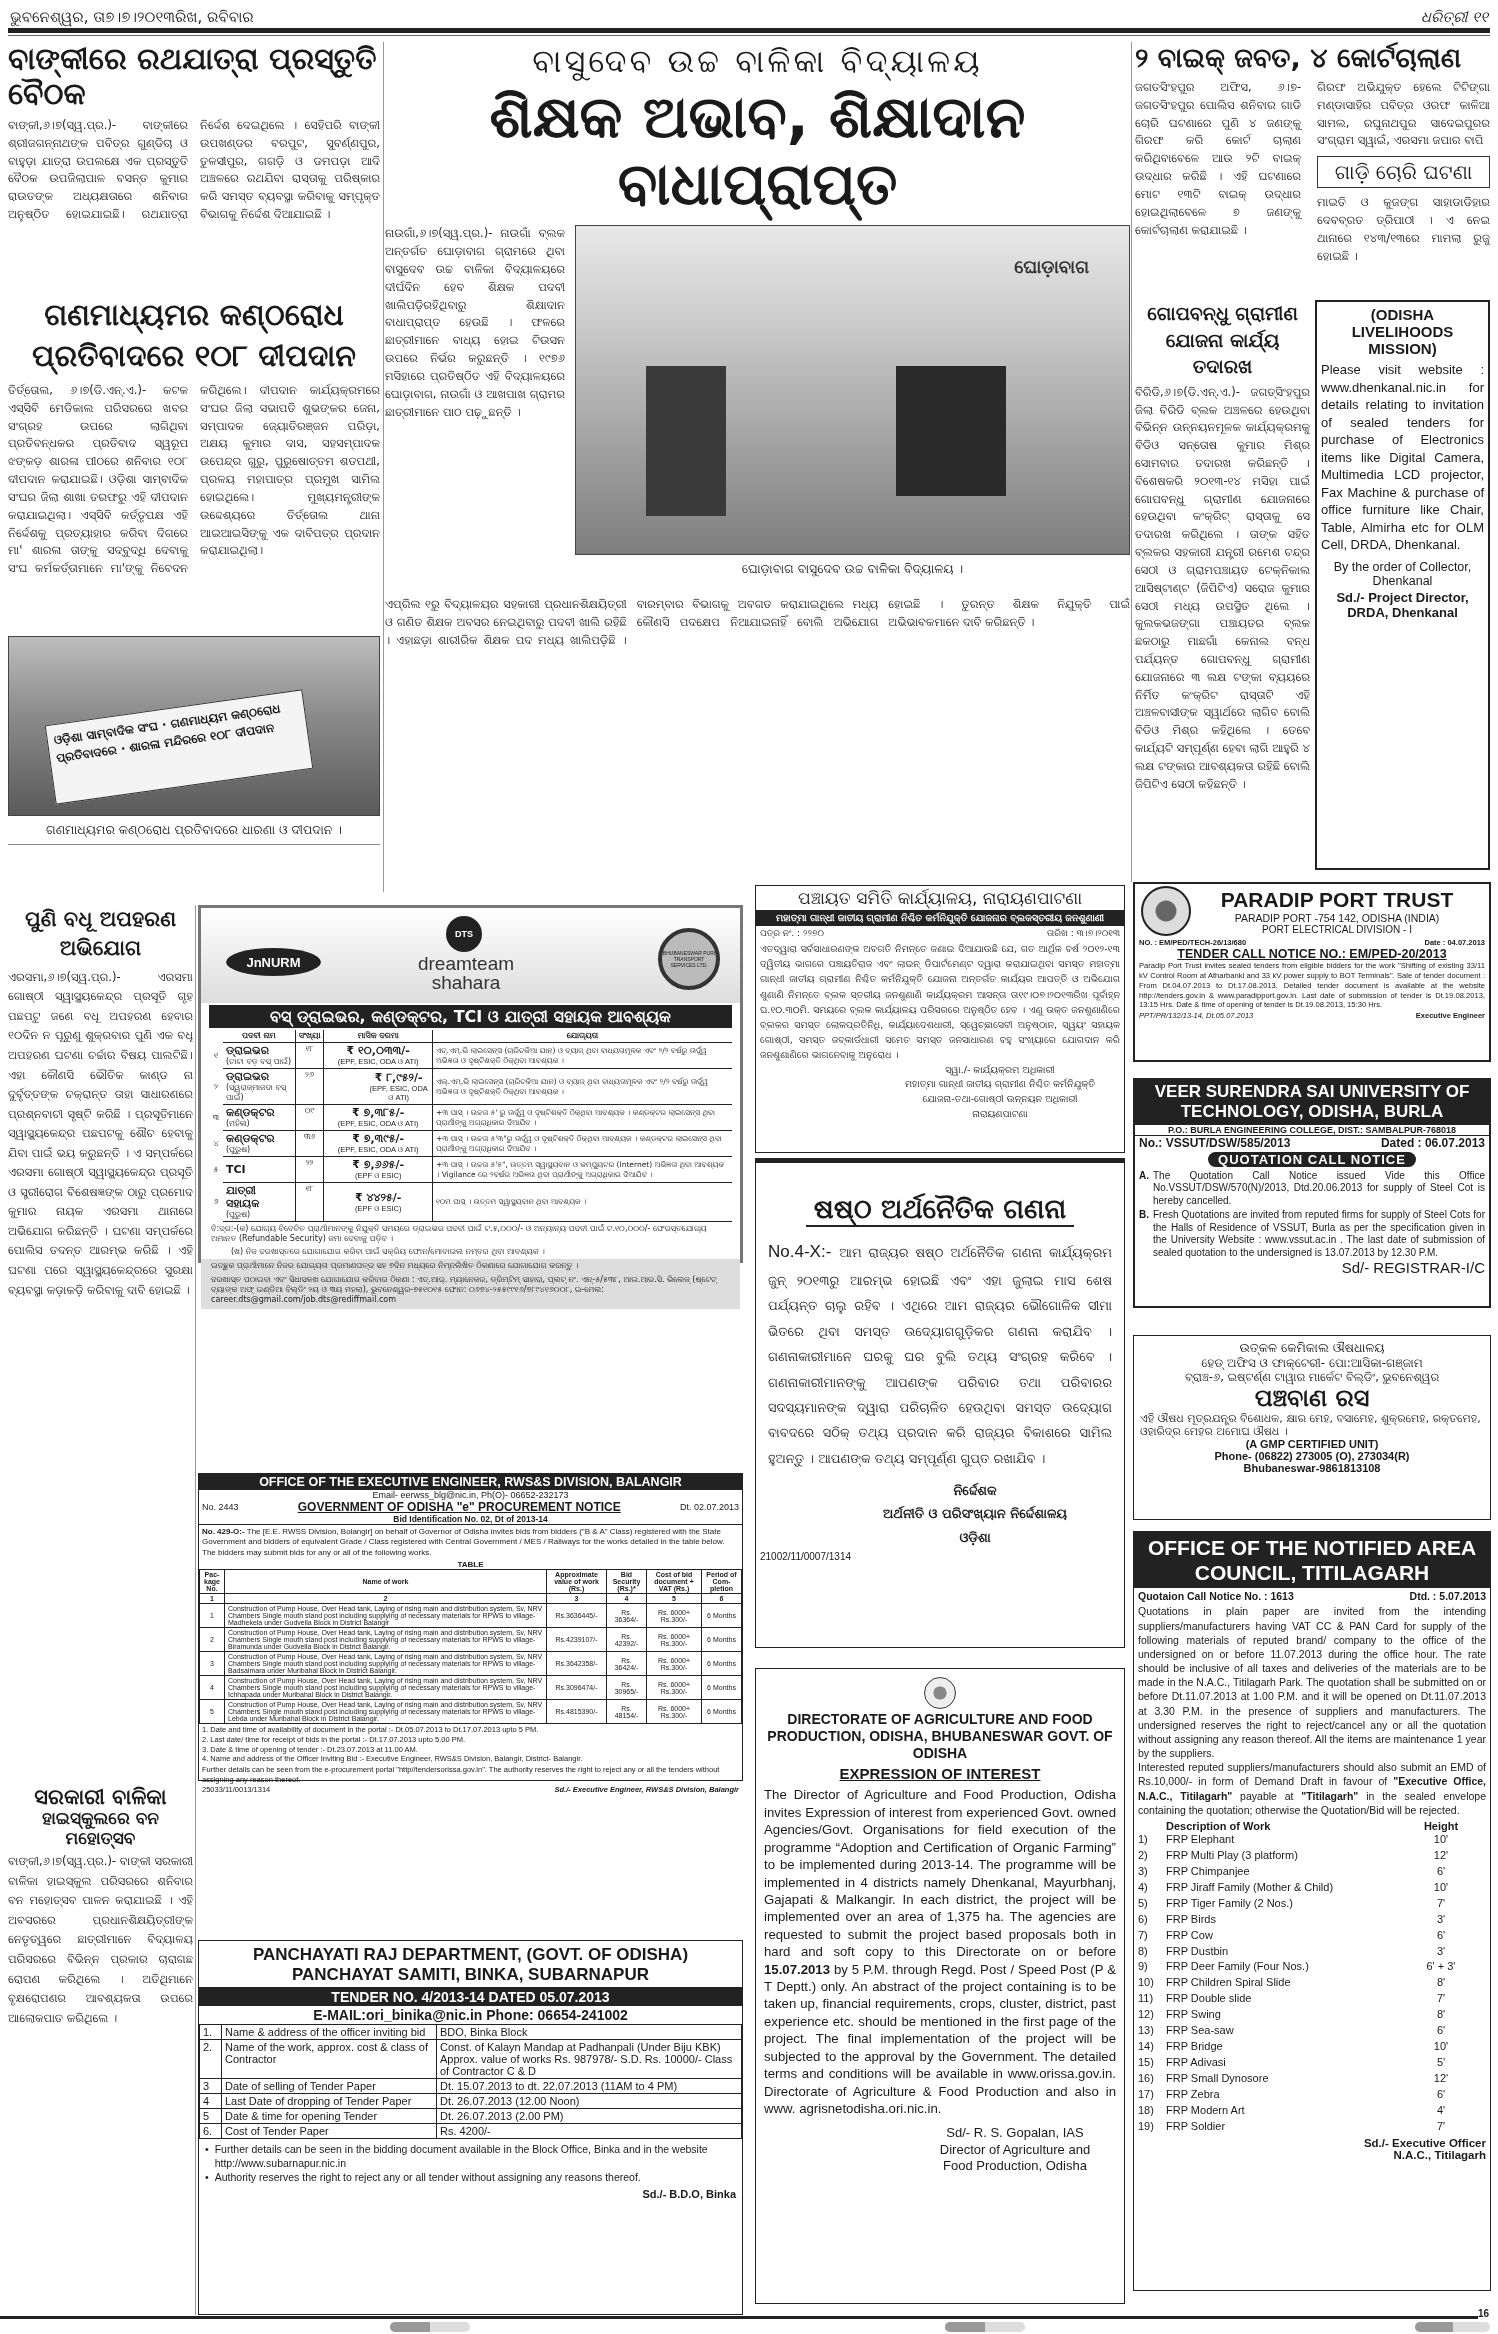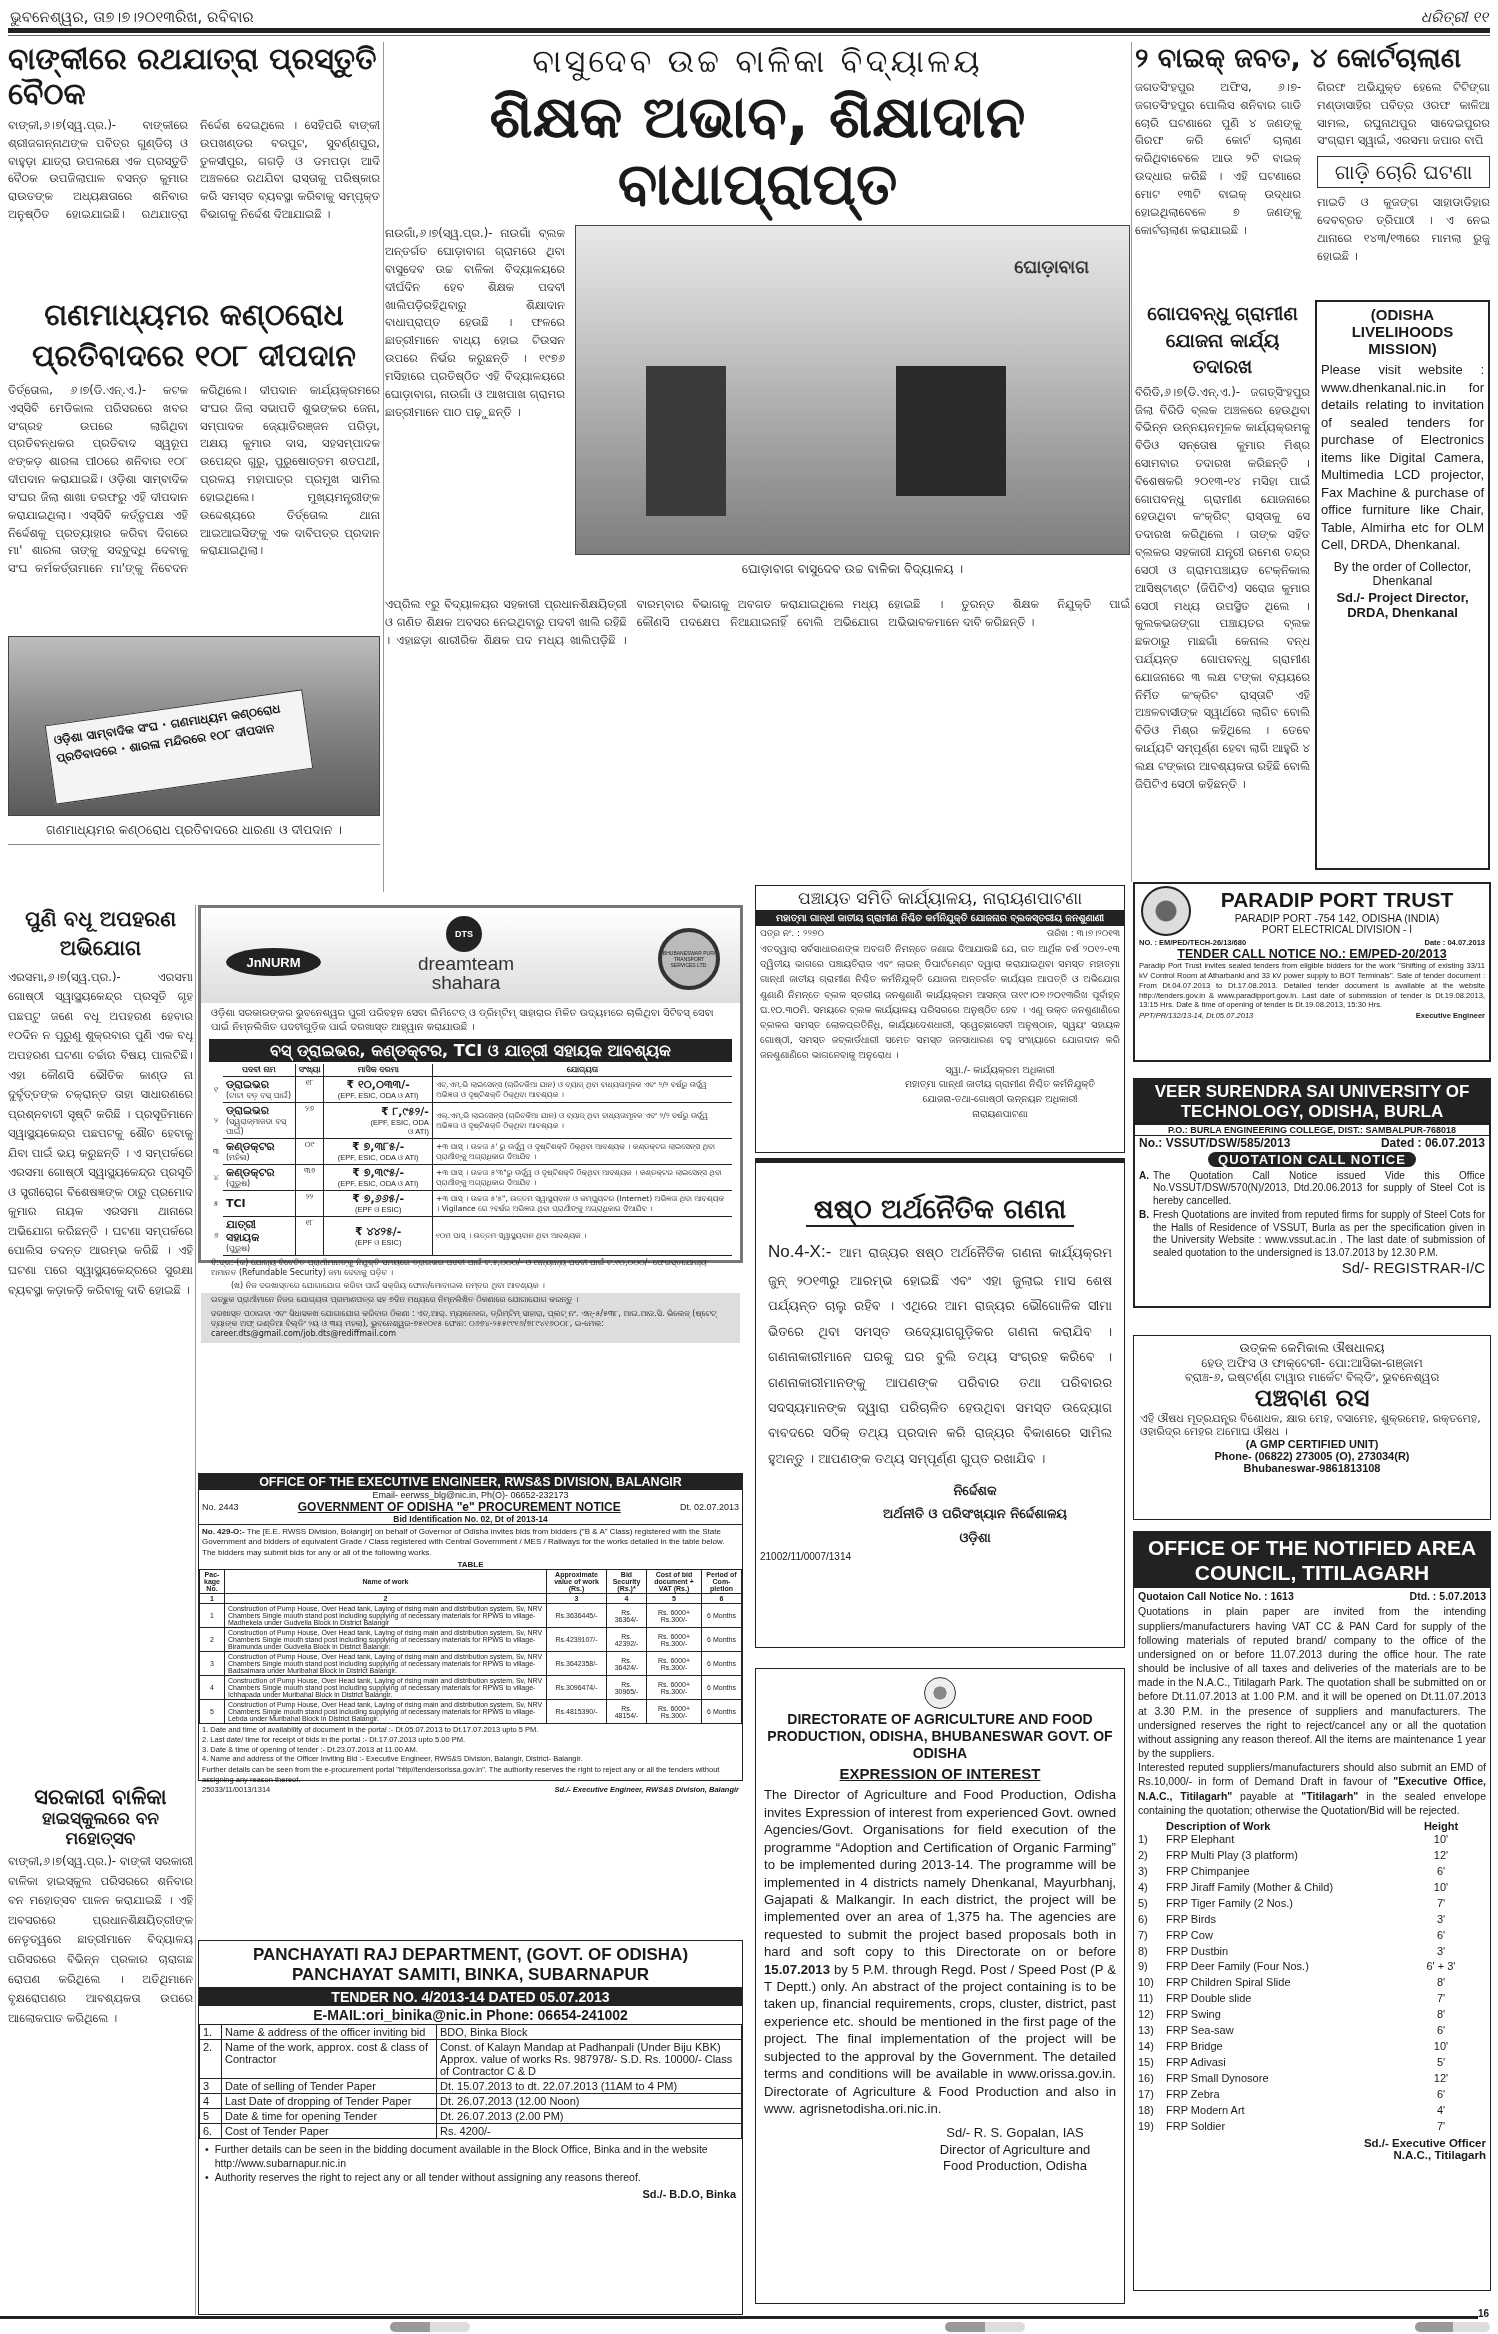--- a/index.html
+++ b/index.html
@@ -117,7 +117,6 @@
         <span>BHUBANESWAR PURI TRANSPORT SERVICES LTD.</span>
       </div>
   </div>
-  <div class="ori" style="font-size:10px;padding:3px 10px;line-height:1.4">ଓଡ଼ିଶା ସରକାରଙ୍କର ଭୁବନେଶ୍ୱର ପୁରୀ ପରିବହନ ସେବା ଲିମିଟେଡ୍ ଓ ଡ୍ରିମ୍‌ଟିମ୍ ସାହାରାର ମିଳିତ ଉଦ୍ୟମରେ ଚାଲିଥିବା ସିଟିବସ୍ ସେବା ପାଇଁ ନିମ୍ନଲିଖିତ ପଦବୀଗୁଡ଼ିକ ପାଇଁ ଦରଖାସ୍ତ ଆହ୍ୱାନ କରାଯାଉଛି ।</div>
   <div class="inv ori" style="font-size:16px;margin:2px 8px;padding:2px">ବସ୍ ଡ୍ରାଇଭର, କଣ୍ଡକ୍ଟର, TCI ଓ ଯାତ୍ରୀ ସହାୟକ ଆବଶ୍ୟକ</div>
   <table class="tbl ori" style="width:calc(100% - 16px);margin:0 8px;font-size:8px">
     <thead>

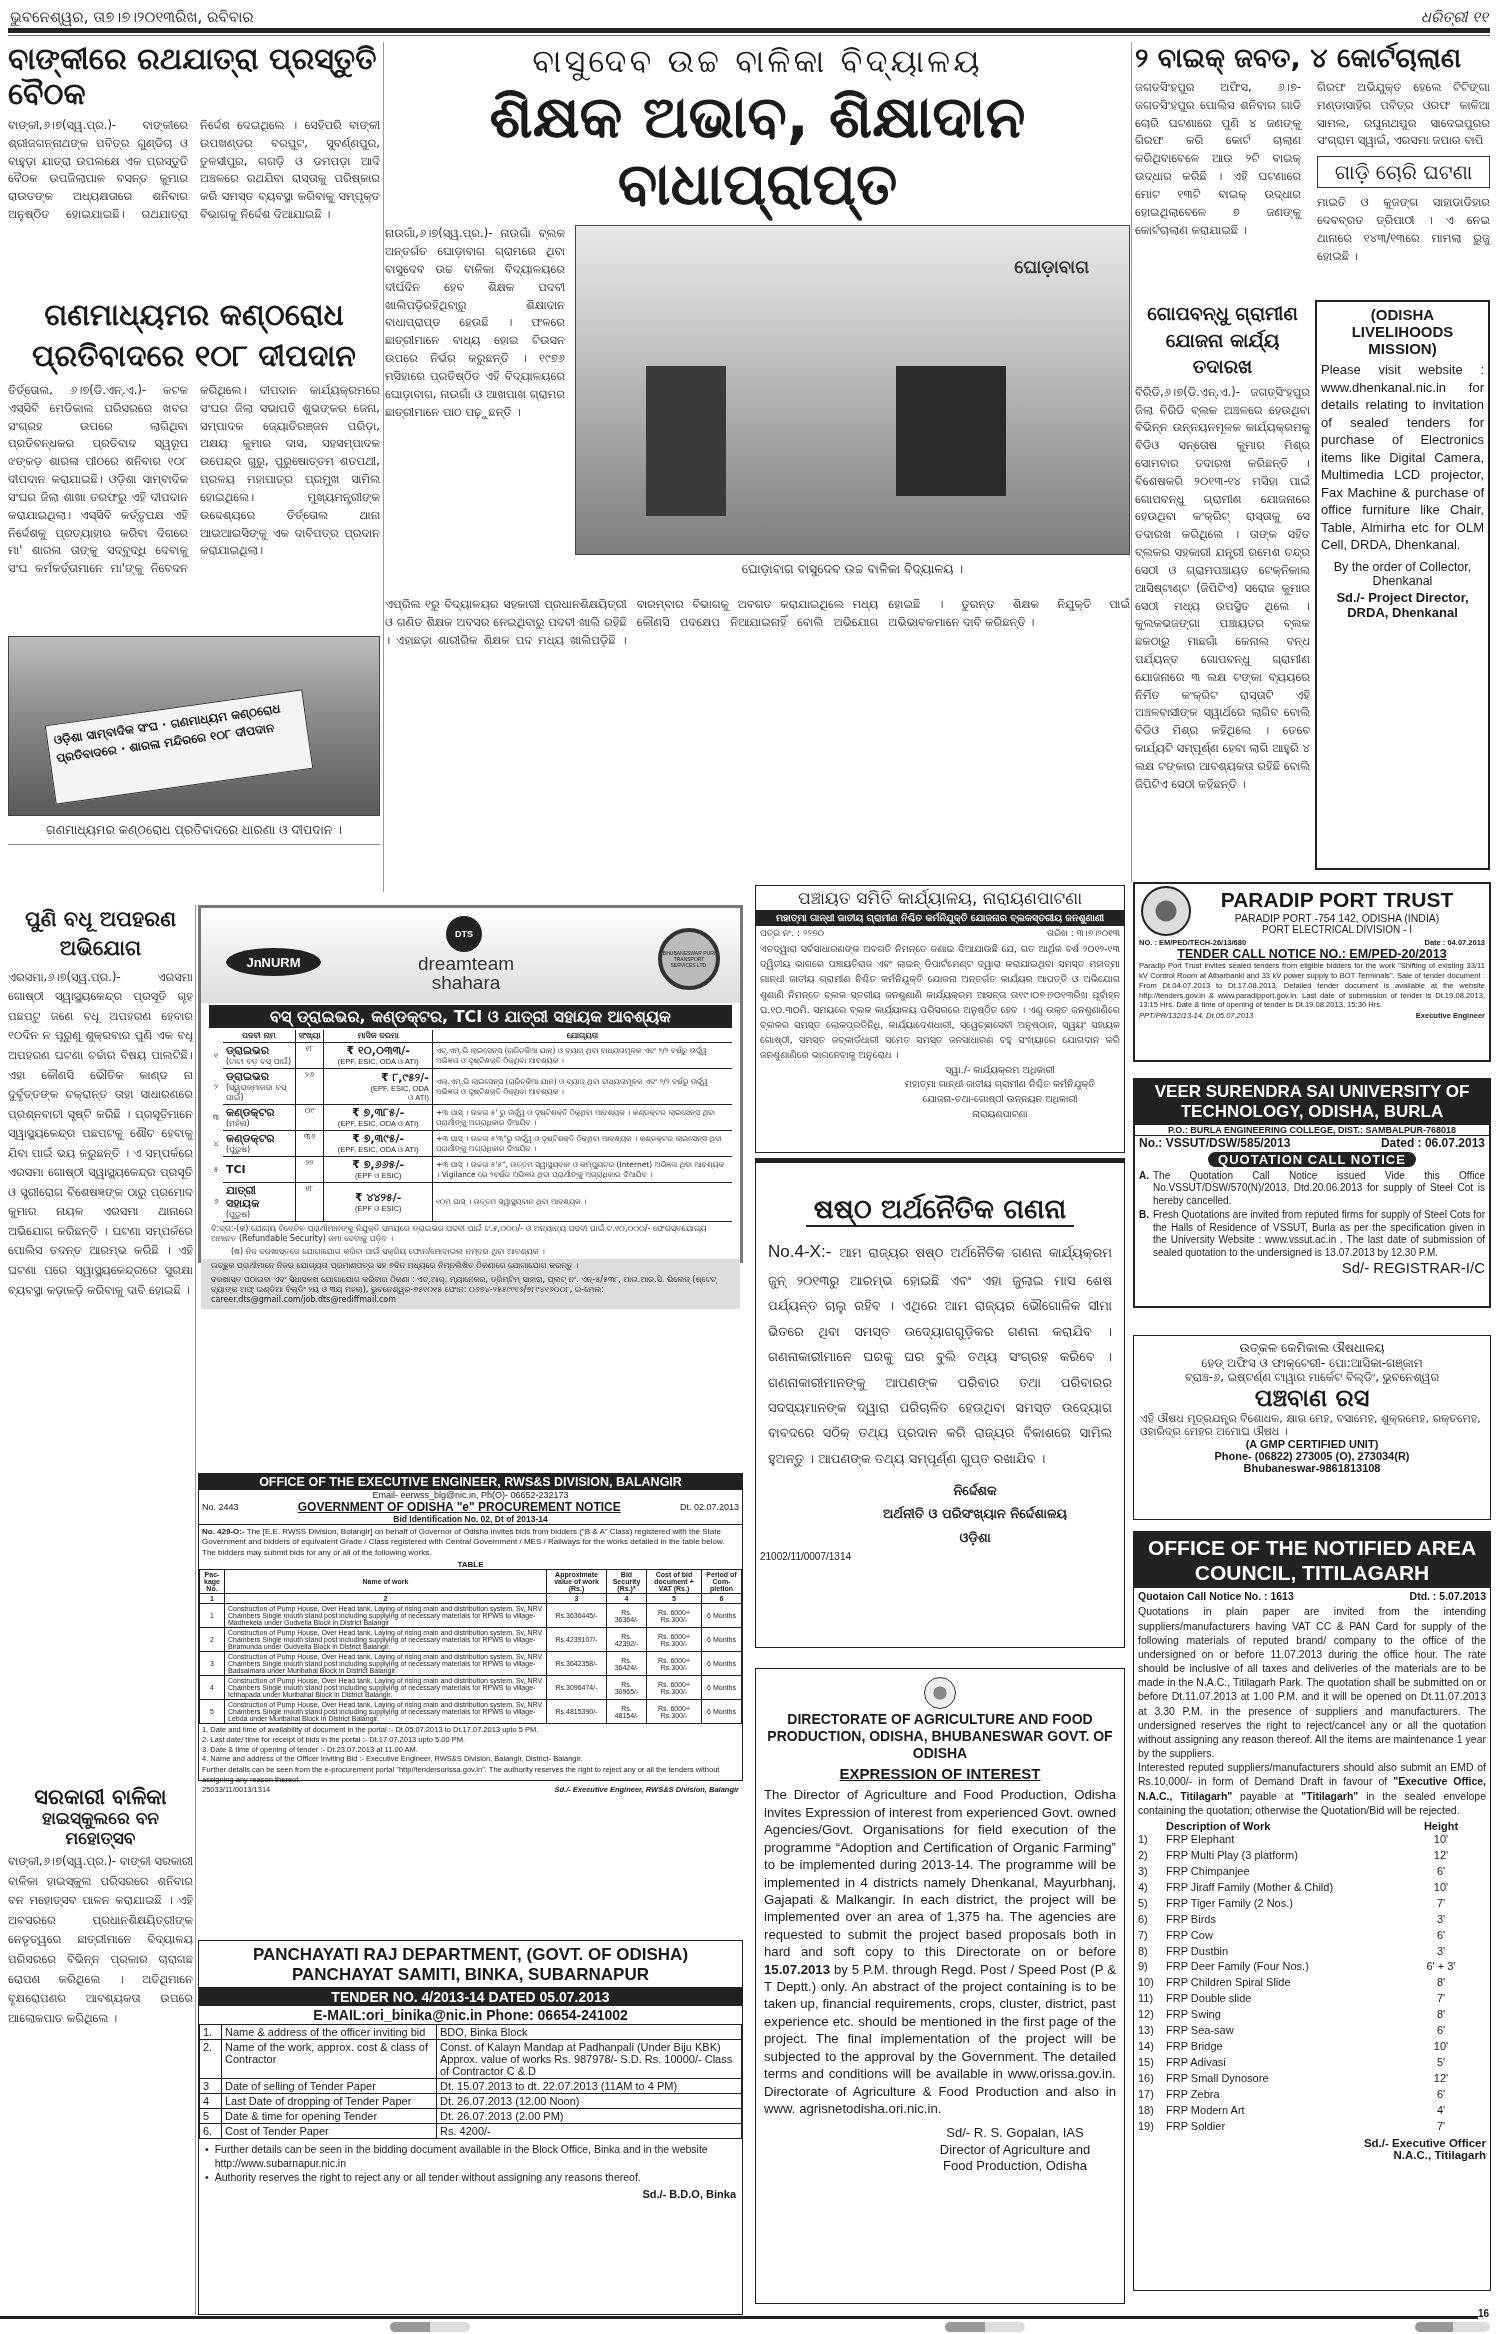--- a/index.html
+++ b/index.html
@@ -149,7 +149,7 @@
             <div>(ସ୍ୱରାଜ୍‌ମାଜଦା ବସ୍ ପାଇଁ)</div>
           </td>
           <td style="text-align: center; vertical-align: top;">୨୬</td>
-          <td style="text-align: right; padding-left: 44px;">
+          <td style="text-align: center; padding-left: 44px;">
             <div style="font-weight: bold; font-size: 11px;">₹ ୮,୯୫୨/-</div>
             <div style="font-family: &quot;Liberation Sans&quot;, sans-serif; font-size: 7.5px;">(EPF, ESIC, ODA ଓ ATI)</div>
           </td>

